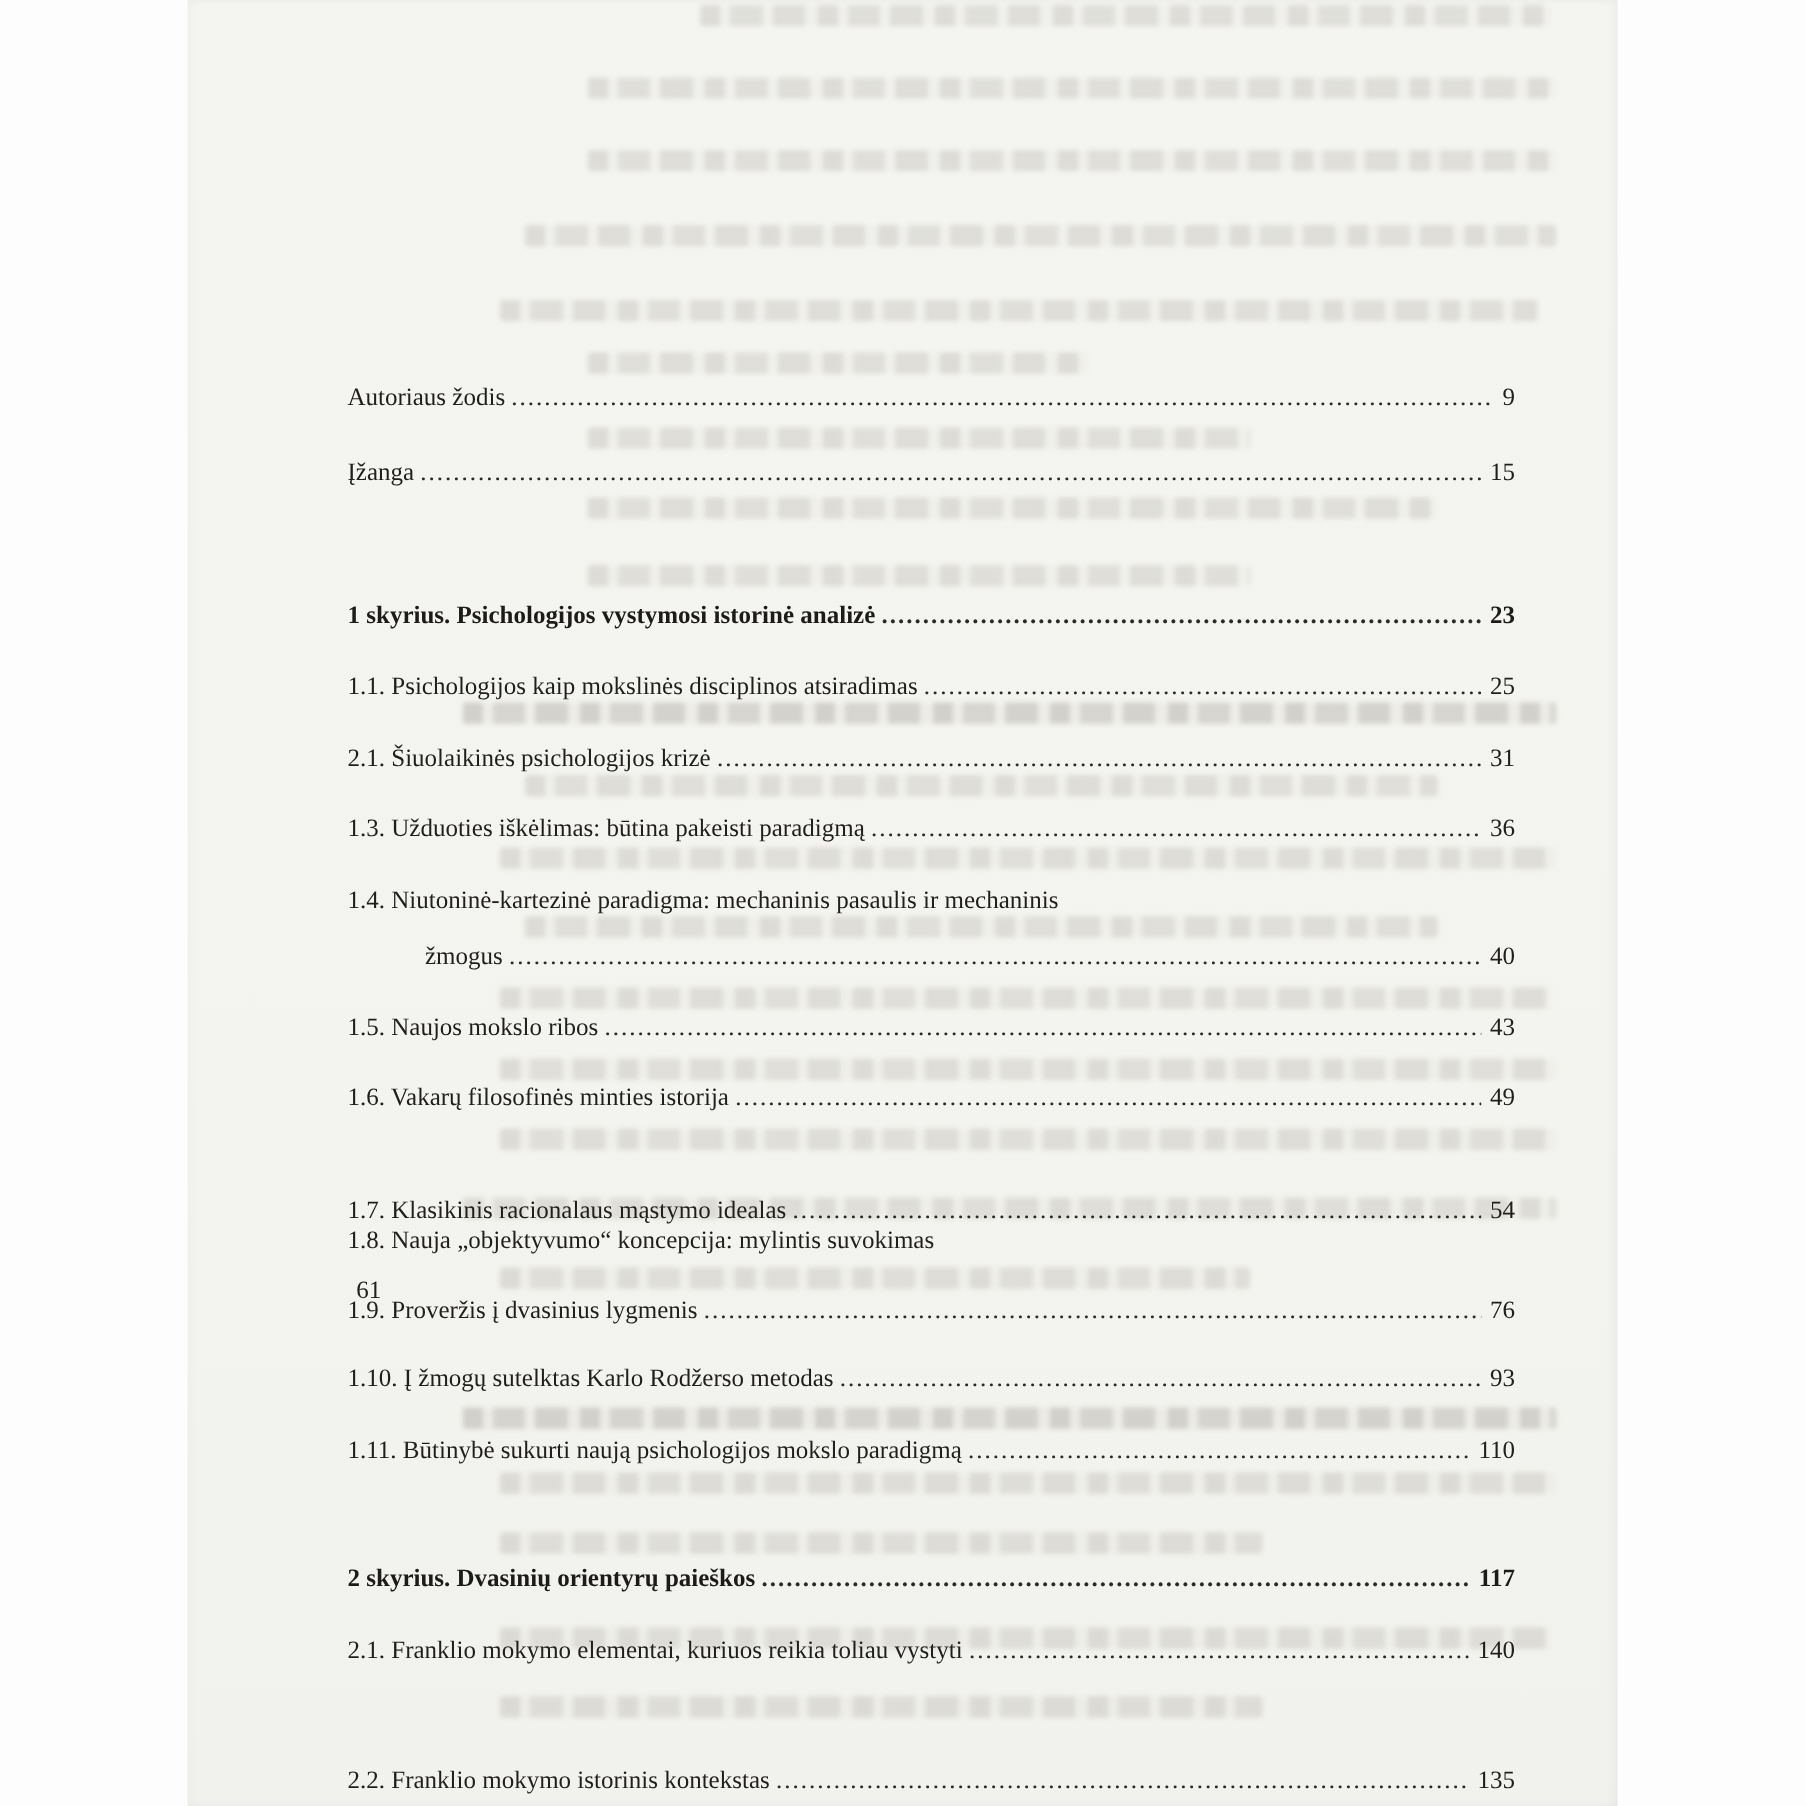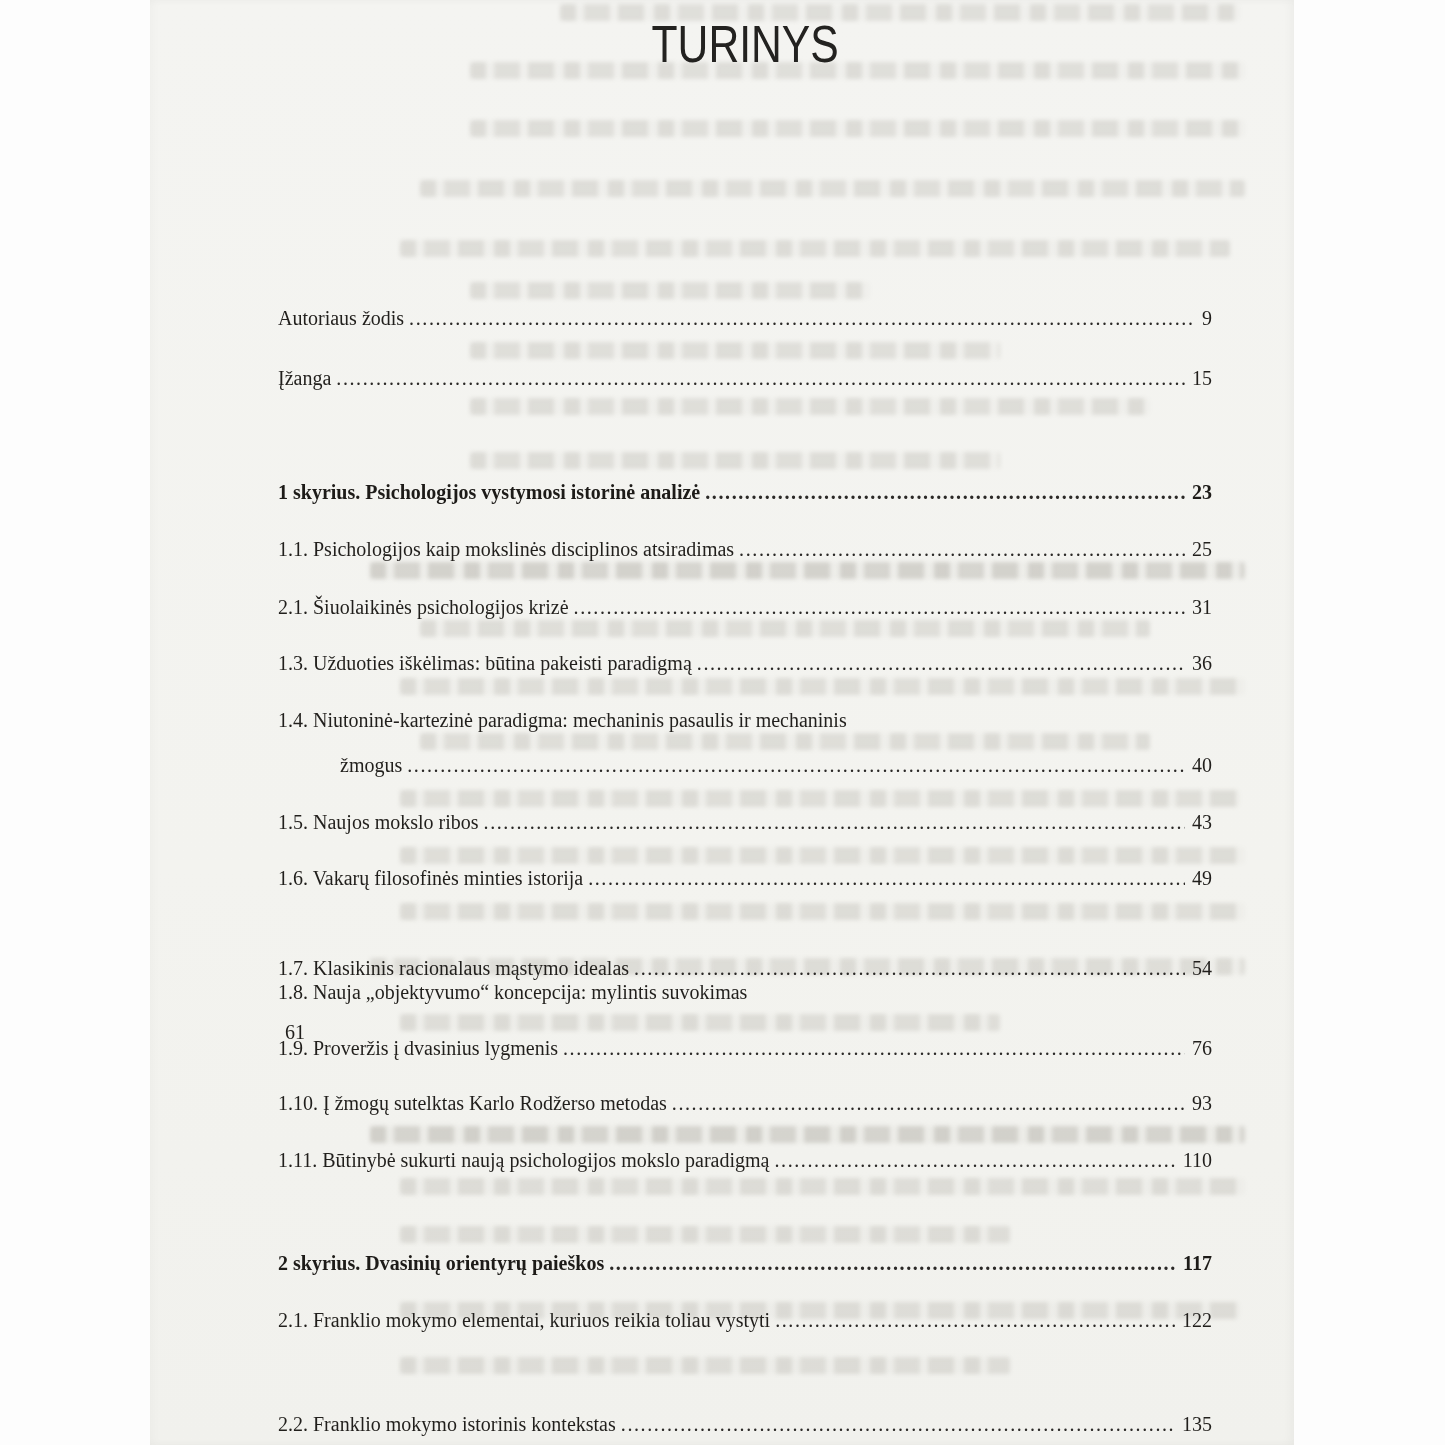--- a/index.html
+++ b/index.html
@@ -85,9 +85,6 @@
     <div class="ghost" style="top:1302px;left:250px;width:840px;"></div>
     <div class="ghost" style="top:1357px;left:250px;width:610px;"></div>
 
-    <div class="title">
-      <span>TURINYS</span>
-    </div>
 
     <div class="row" style="top:298px;">
       <span class="lbl">Autoriaus žodis</span>

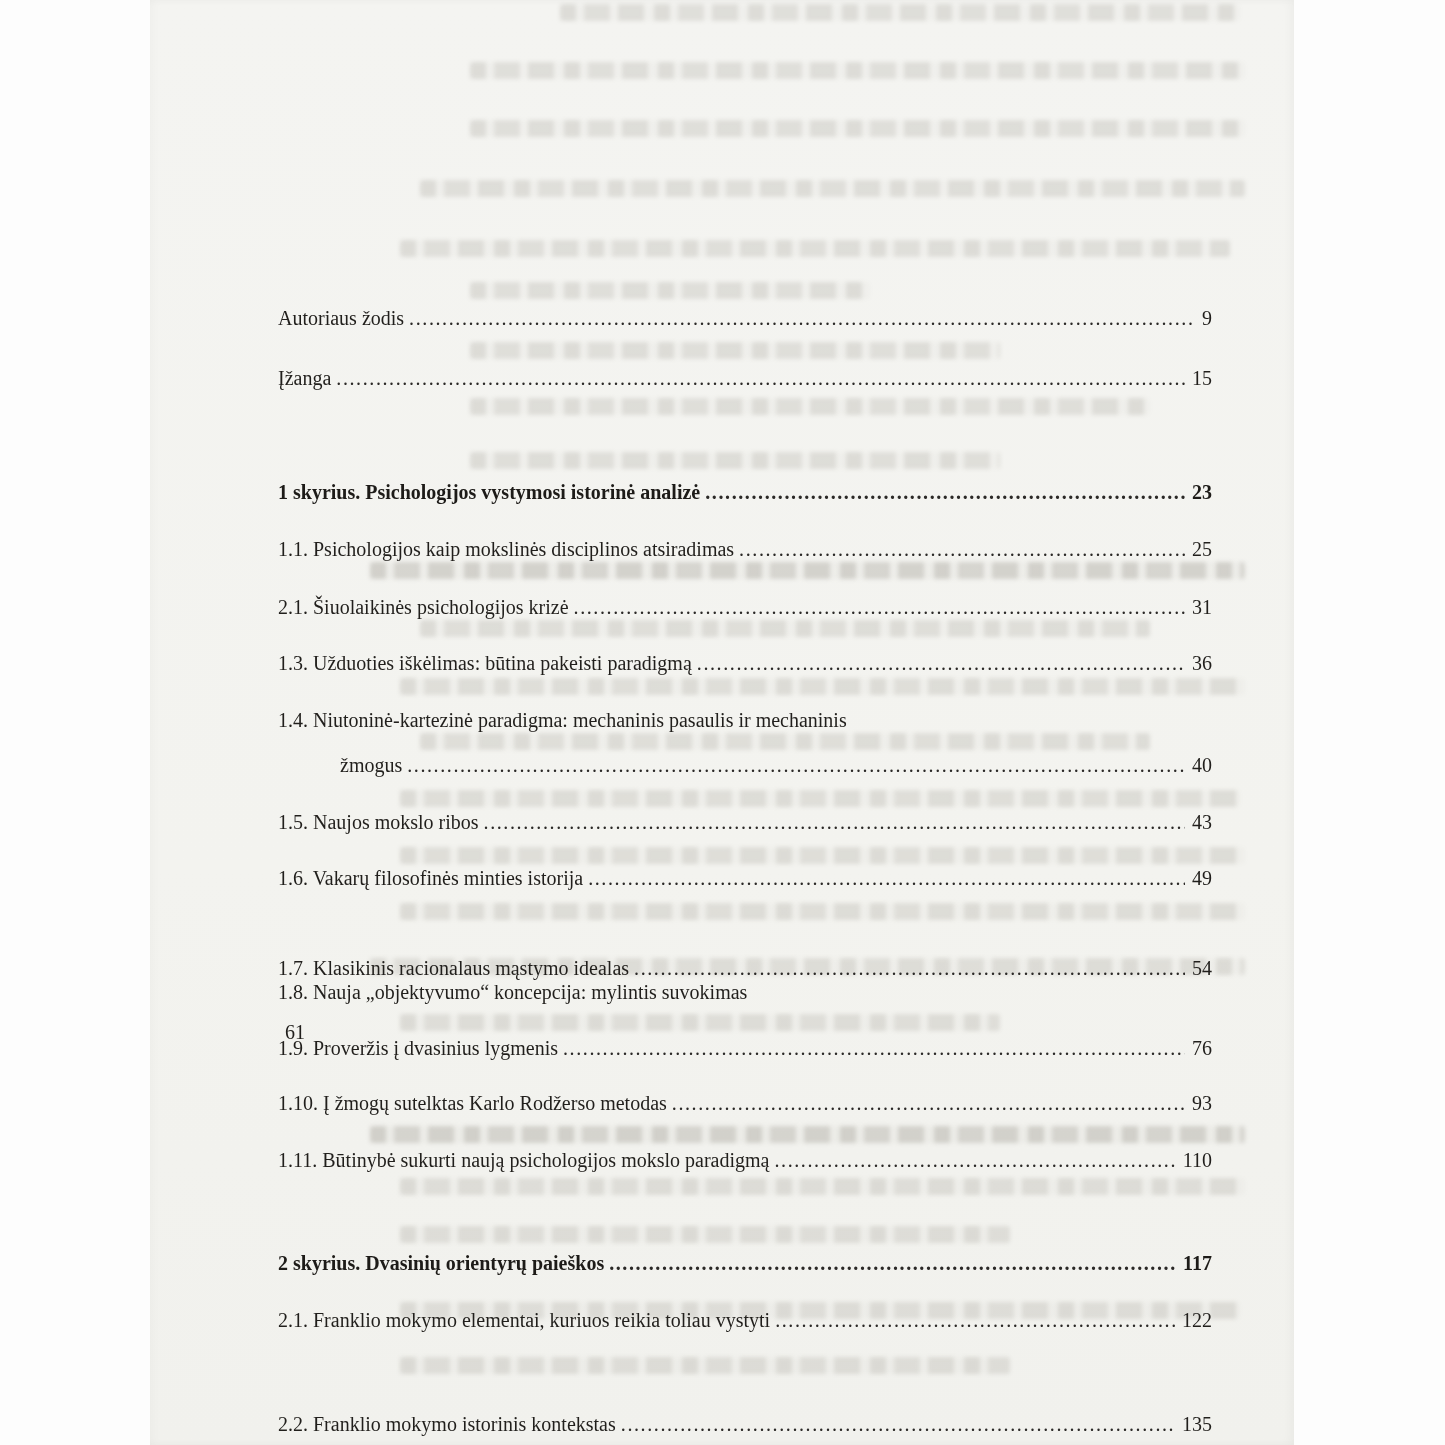--- a/index.html
+++ b/index.html
@@ -173,7 +173,7 @@
     <div class="row" style="top:1300px;">
       <span class="lbl">2.1. Franklio mokymo elementai, kuriuos reikia toliau vystyti</span>
       <span class="dots"></span>
-      <span class="pg">122</span>
+      <span class="pg">140</span>
     </div>
     <div class="row" style="top:1404px;">
       <span class="lbl">2.2. Franklio mokymo istorinis kontekstas</span>

